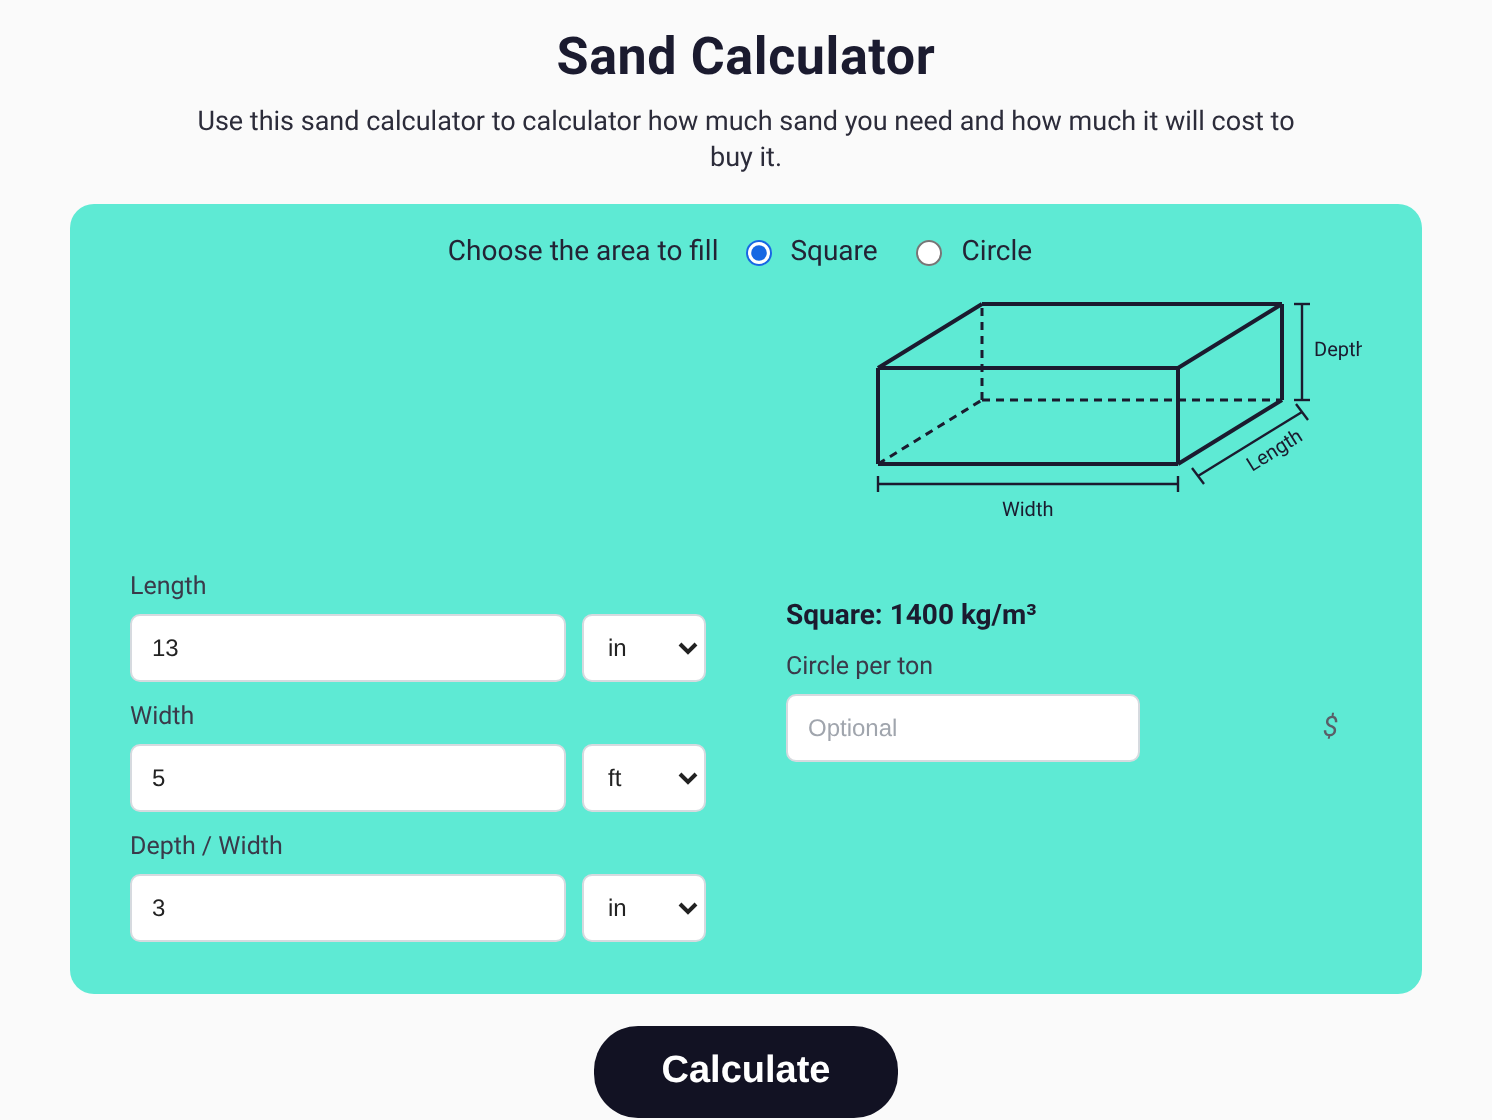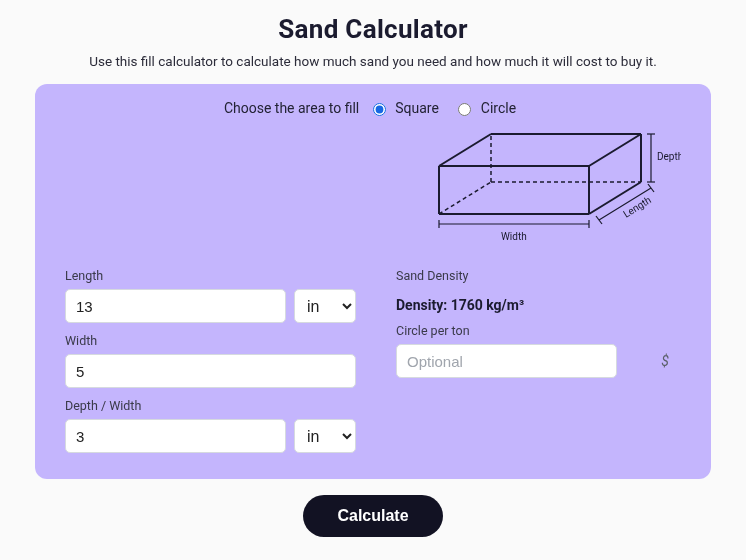--- a/index.html
+++ b/index.html
@@ -129,7 +129,7 @@
 
 <div class="page">
   <h1 class="title">Sand Calculator</h1>
-  <p class="subtitle">Use this fill calculator to calculate how much sand you need and how much it will cost to buy it.</p>
+  <p class="subtitle">Use this sand calculator to calculator how much sand you need and how much it will cost to buy it.</p>
 
   <div class="card">
 

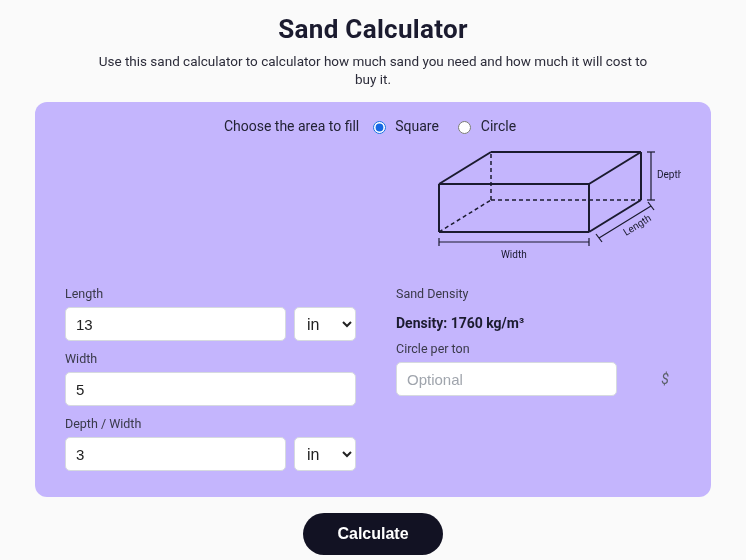--- a/index.html
+++ b/index.html
@@ -34,7 +34,7 @@
     margin-bottom: 14px;
   }
   .card {
-    background: #c4b5fd;
+    background: #5eead4;
     border-radius: 12px;
     width: 676px;
     padding: 16px 30px 26px 30px;

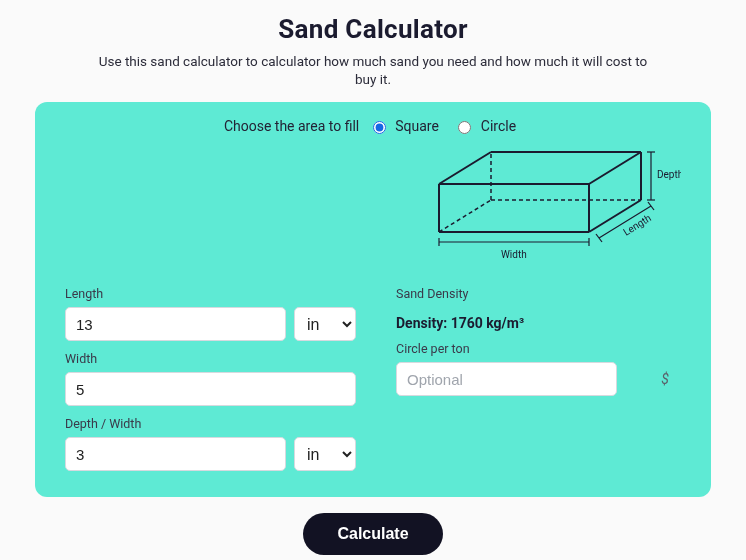--- a/index.html
+++ b/index.html
@@ -199,7 +199,6 @@
       </div>
 
       <div class="col">
-        <span class="field-label">Sand Density</span>
 
         <div class="density-line">
           <span>Density: </span><span>1760 kg/m³</span>

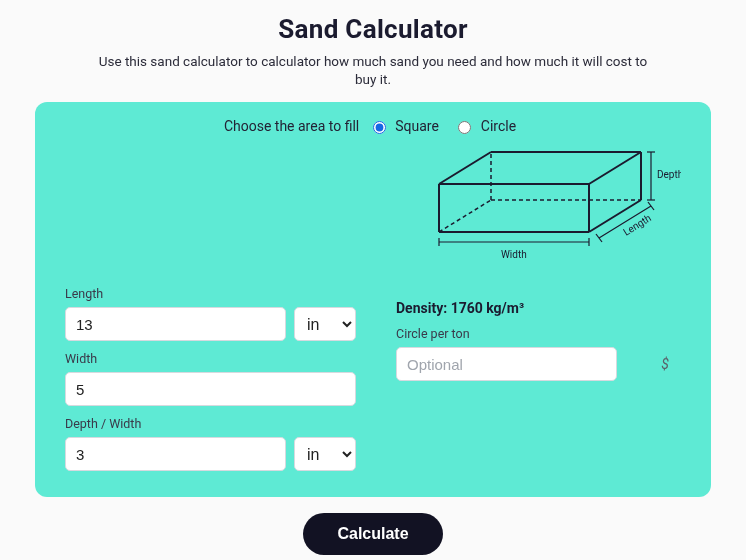--- a/index.html
+++ b/index.html
@@ -201,7 +201,7 @@
       <div class="col">
 
         <div class="density-line">
-          <span>Density: </span><span>1760 kg/m³</span>
+          <span>Square: </span><span>1760 kg/m³</span>
         </div>
 
         <span class="field-label">Circle per ton</span>

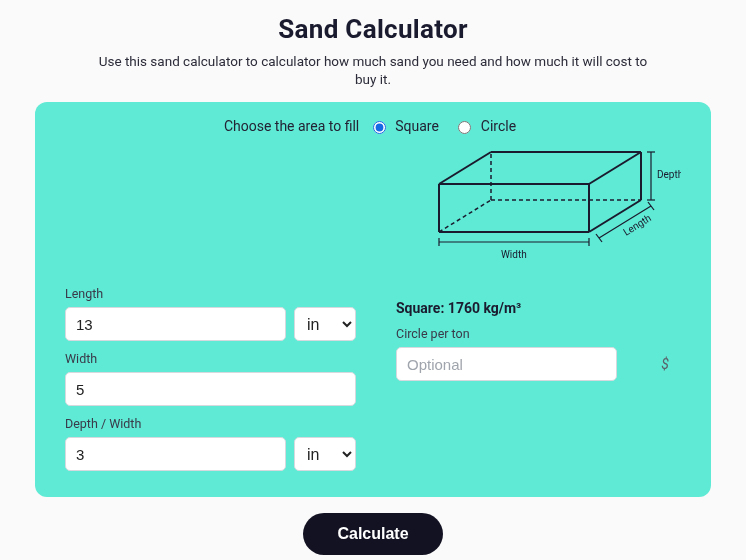--- a/index.html
+++ b/index.html
@@ -201,7 +201,7 @@
       <div class="col">
 
         <div class="density-line">
-          <span>Square: </span><span>1760 kg/m³</span>
+          <span>Square: </span><span>1400 kg/m³</span>
         </div>
 
         <span class="field-label">Circle per ton</span>

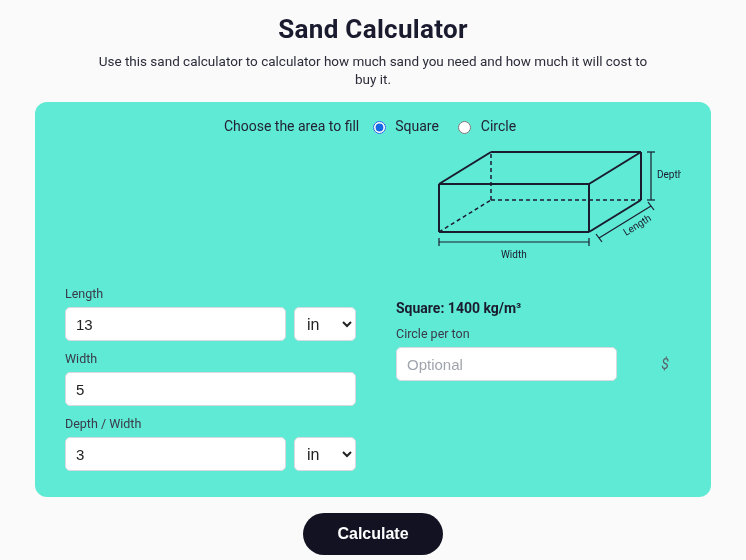--- a/index.html
+++ b/index.html
@@ -76,7 +76,7 @@
     border-radius: 5px;
     background: #fff;
     padding: 12px 10px;
-    font-size: 15px;
+    font-size: 12px;
     color: #222;
     outline: none;
   }

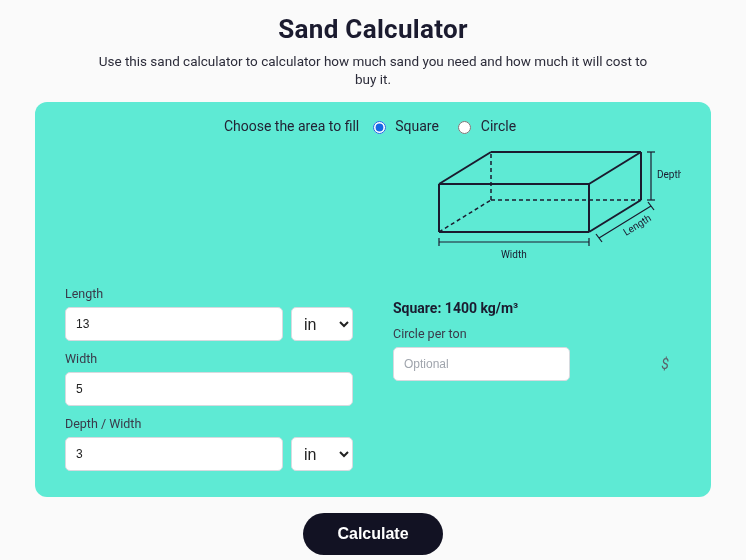--- a/index.html
+++ b/index.html
@@ -87,7 +87,7 @@
     border-radius: 5px;
     background: #fff;
     padding: 0 8px;
-    font-size: 16px;
+    font-size: 12px;
     color: #222;
     min-width: 62px;
   }

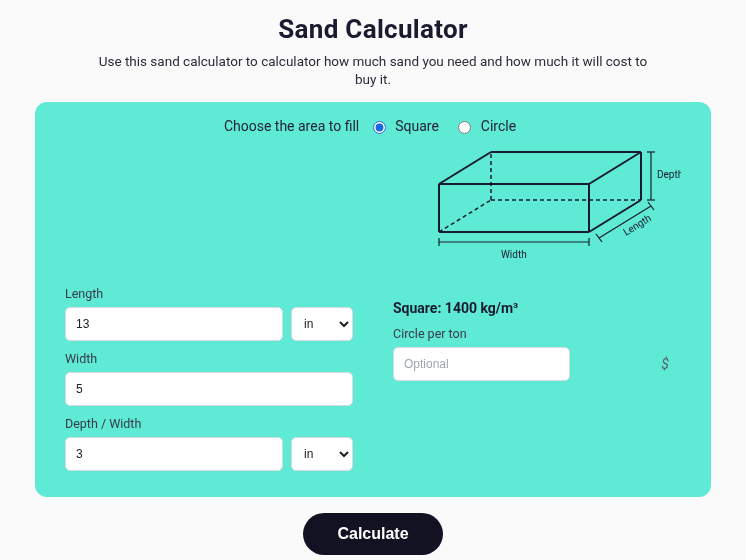--- a/index.html
+++ b/index.html
@@ -189,6 +189,7 @@
         <span class="field-label">Width</span>
         <div class="input-row">
           <input type="text" value="5" style="">
+          <select id="width-unit"><option value="in">in</option><option value="ft" selected="">ft</option><option value="cm">cm</option><option value="m">m</option></select>
         </div>
 
         <span class="field-label">Depth / Width</span>

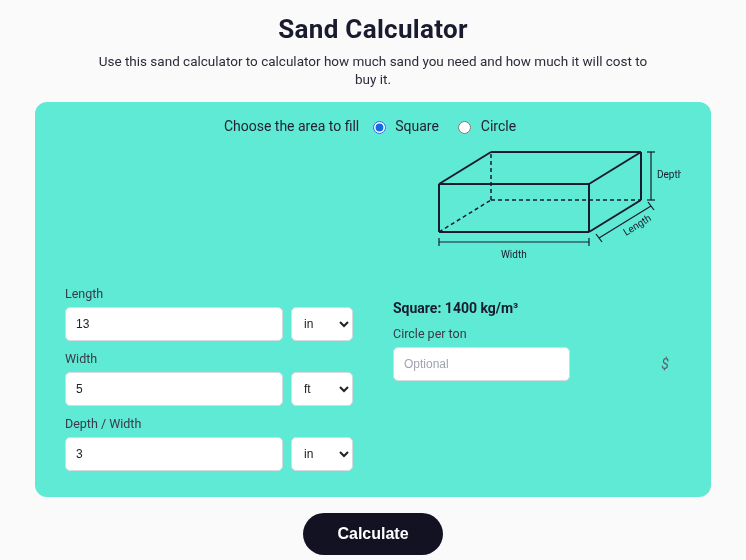--- a/index.html
+++ b/index.html
@@ -119,7 +119,7 @@
     border: none;
     border-radius: 22px;
     padding: 12px 34px;
-    font-size: 16px;
+    font-size: 19px;
     font-weight: 600;
     cursor: pointer;
   }

